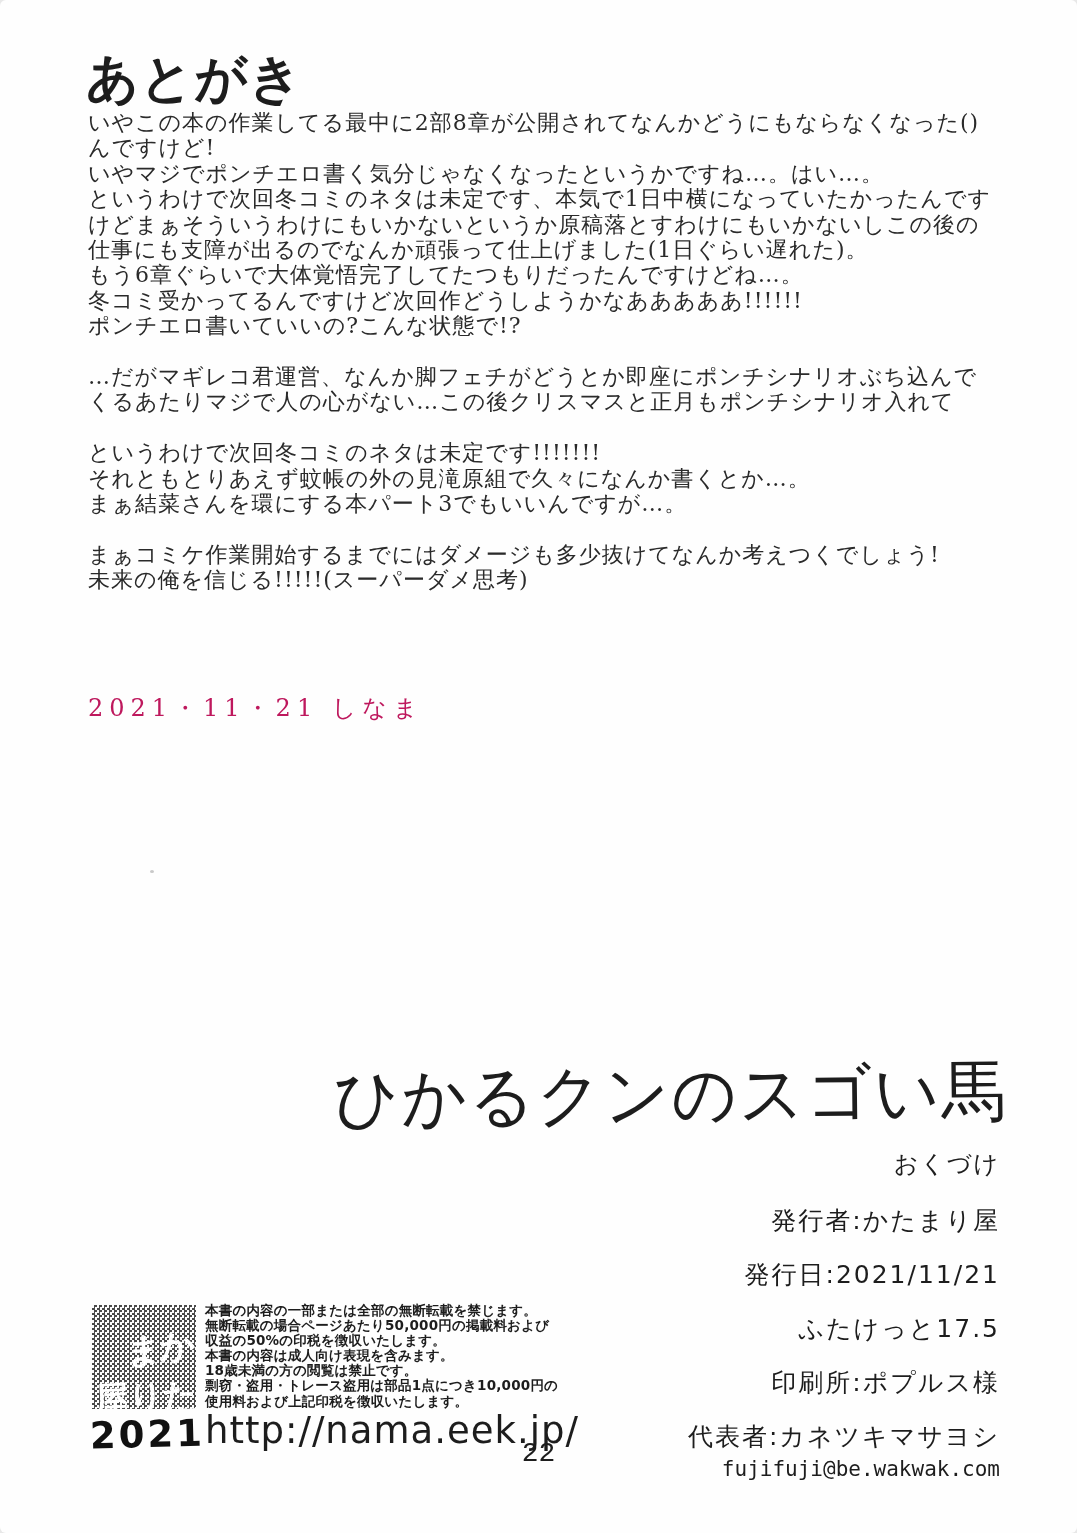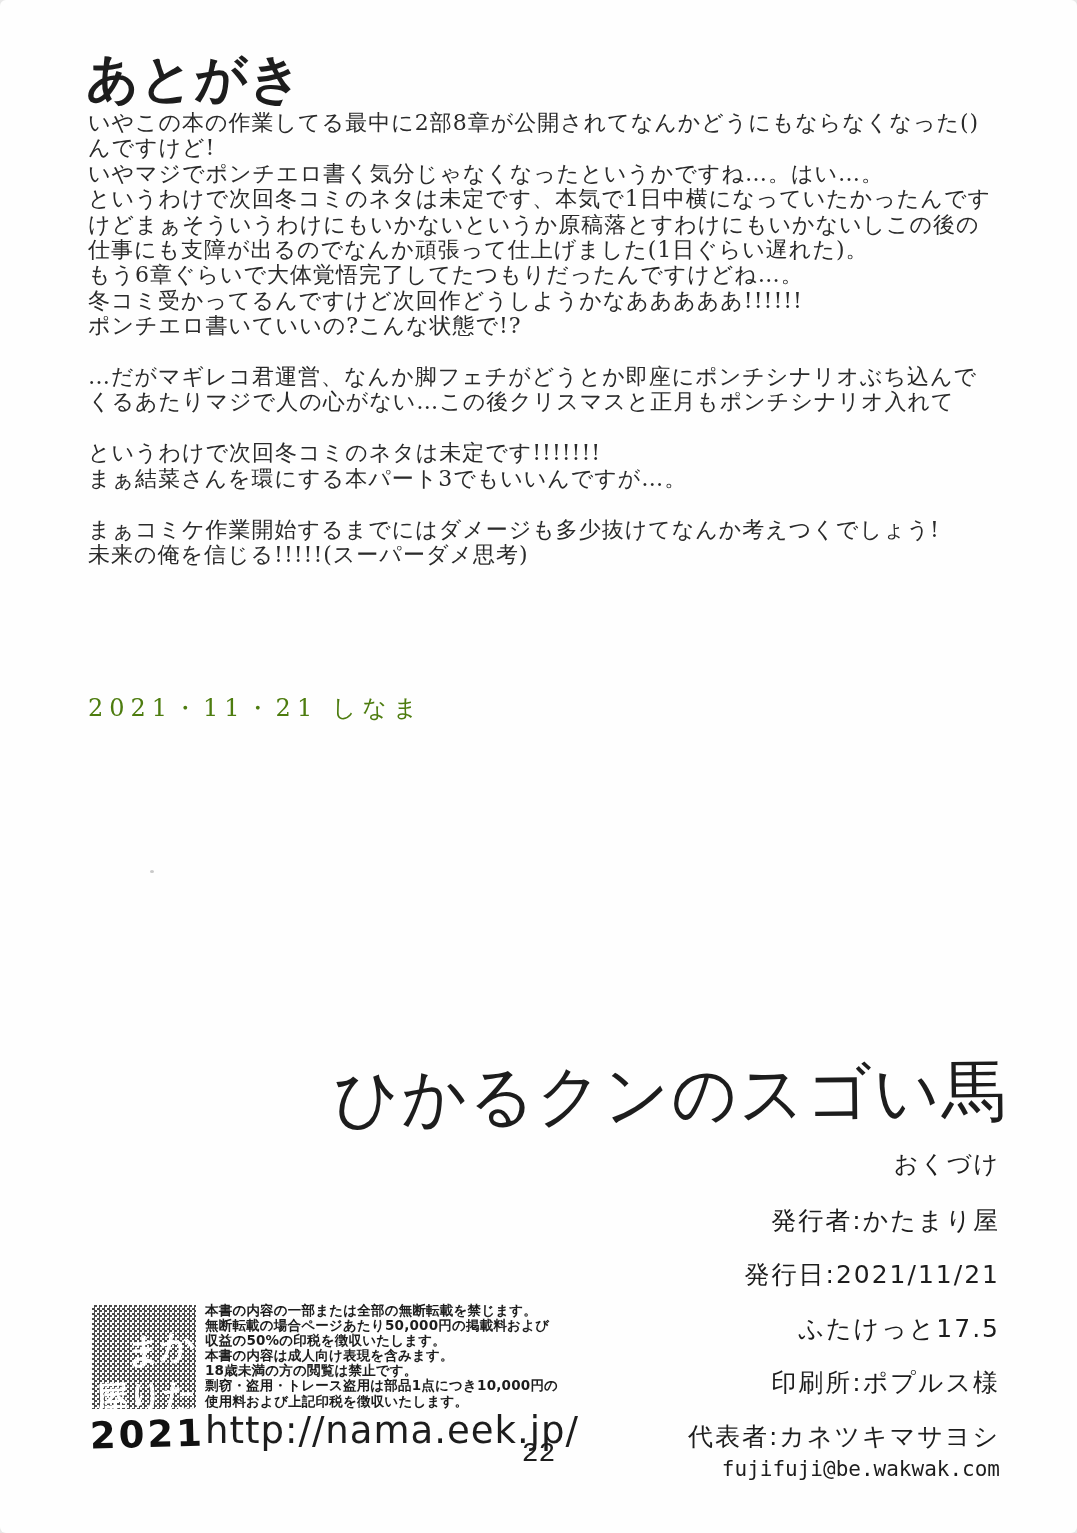--- a/index.html
+++ b/index.html
@@ -166,6 +166,7 @@
       <div class="line">くるあたりマジで人の心がない…この後クリスマスと正月もポンチシナリオ入れて</div>
       <div class="line">&nbsp;</div>
       <div class="line">というわけで次回冬コミのネタは未定です!!!!!!!</div>
+      <div class="line">それともとりあえず蚊帳の外の見滝原組で久々になんか書くとか…。</div>
       <div class="line">まぁ結菜さんを環にする本パート3でもいいんですが…。</div>
       <div class="line">&nbsp;</div>
       <div class="line">まぁコミケ作業開始するまでにはダメージも多少抜けてなんか考えつくでしょう!</div>

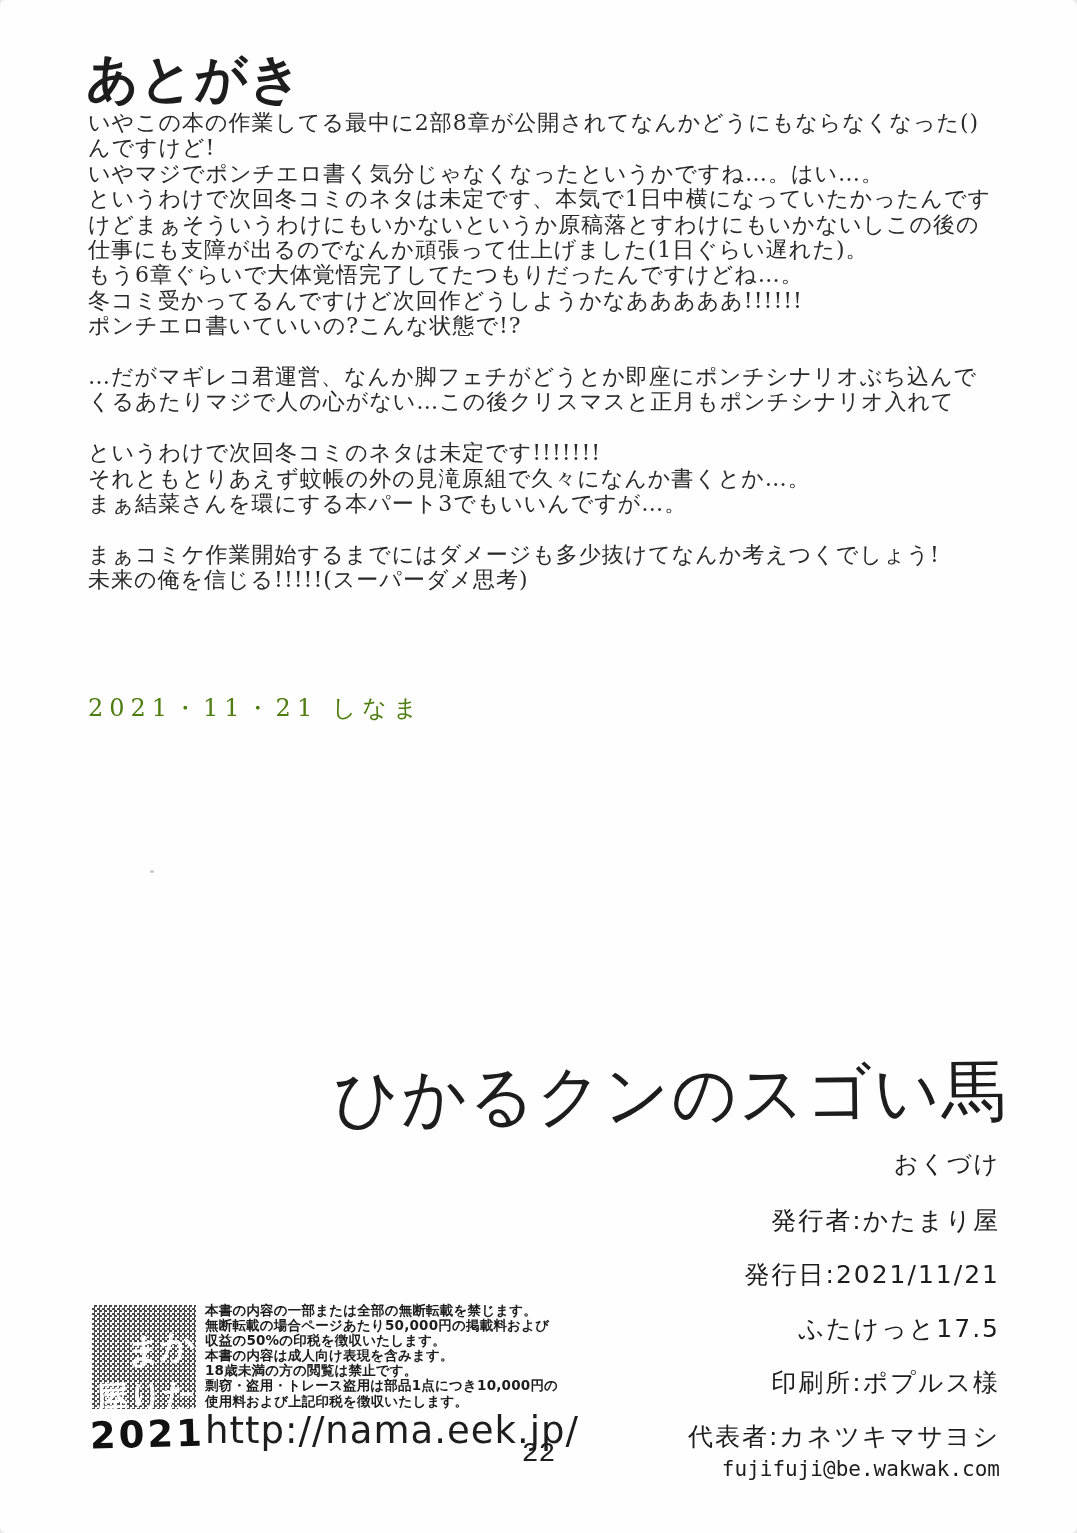--- a/index.html
+++ b/index.html
@@ -42,7 +42,7 @@
     top: 692px;
     font-size: 24px;
     letter-spacing: 6px;
-    color: #4d7c0f;
+    color: #be185d;
     white-space: nowrap;
   }
   .book-title {

